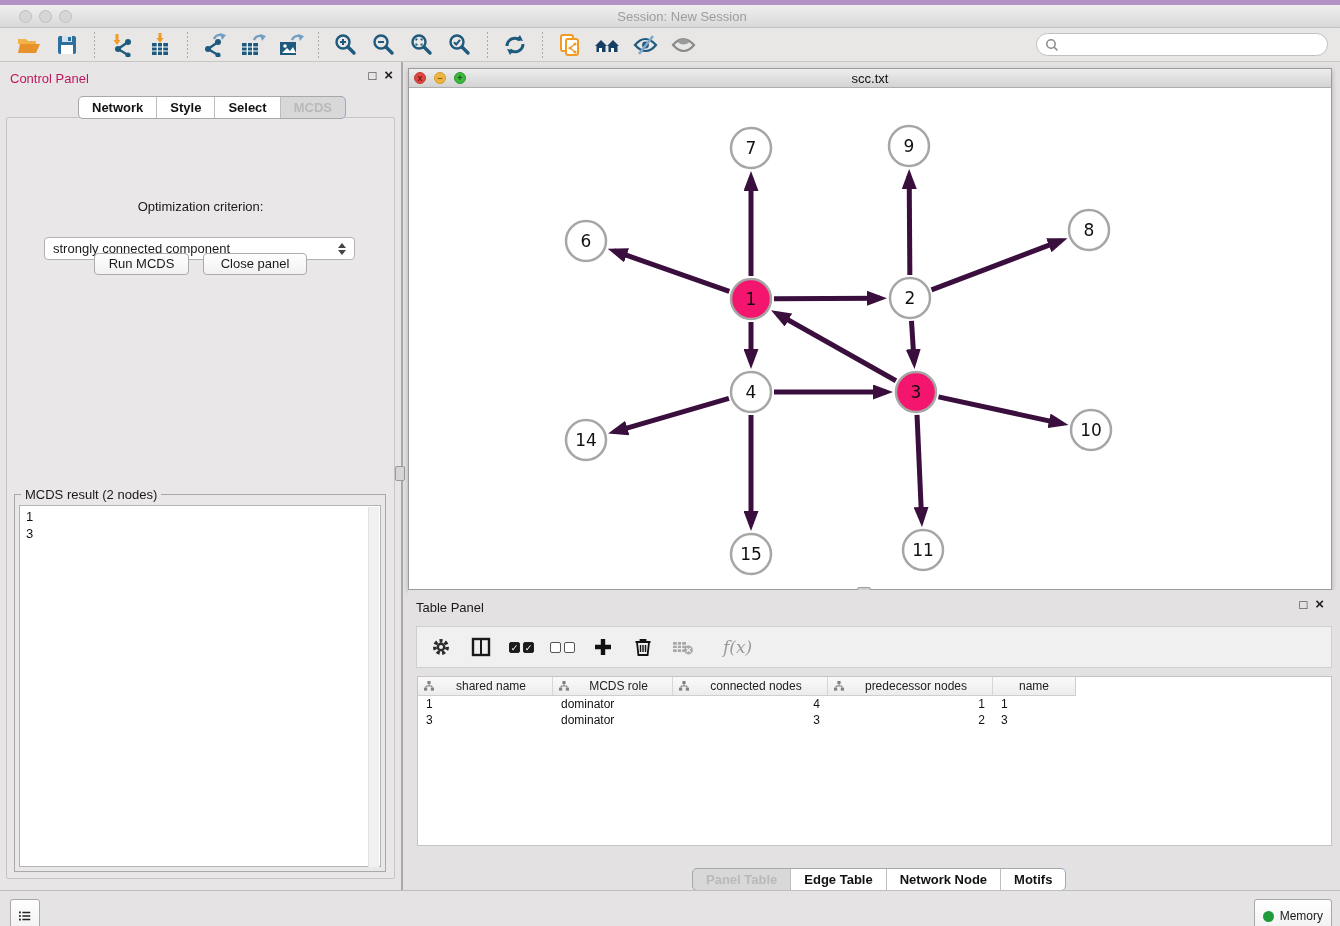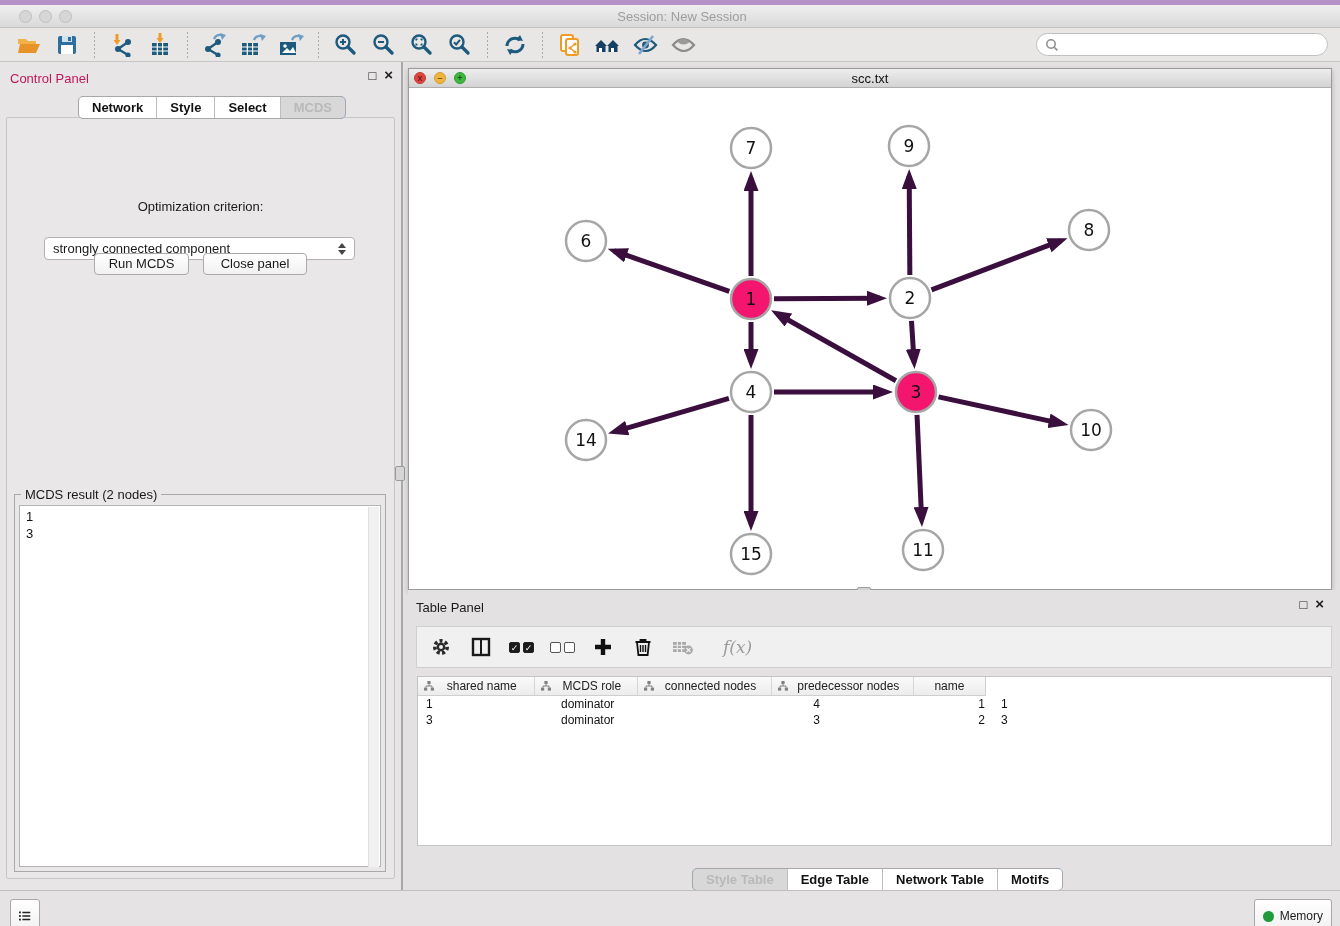--- a/index.html
+++ b/index.html
@@ -88,7 +88,7 @@
   .cbpair { display:flex; gap:3px; }
   .fx { font-family:"DejaVu Serif", serif; font-style:italic; font-size:17px; color:#9a9a9a;margin-left:12px; }
   .tp-table { position:absolute; left:9px; top:86px; width:915px; height:170px; background:#fff; border:1px solid #c4c4c4; }
-  .thead { display:flex; height:19px; background:linear-gradient(#fafafa,#ececec); border-bottom:1px solid #cfcfcf; width:568px; border-right:1px solid #cfcfcf; }
+  .thead { display:flex; height:19px; background:linear-gradient(#fafafa,#ececec); border-bottom:1px solid #cfcfcf; width:658px; border-right:1px solid #cfcfcf; }
   .th { display:flex; align-items:center; border-right:1px solid #d6d6d6; font-size:12px; color:#222; padding:0 4px; }
   .th:last-child { border-right:none; }
   .th .icon { margin-left:2px; }

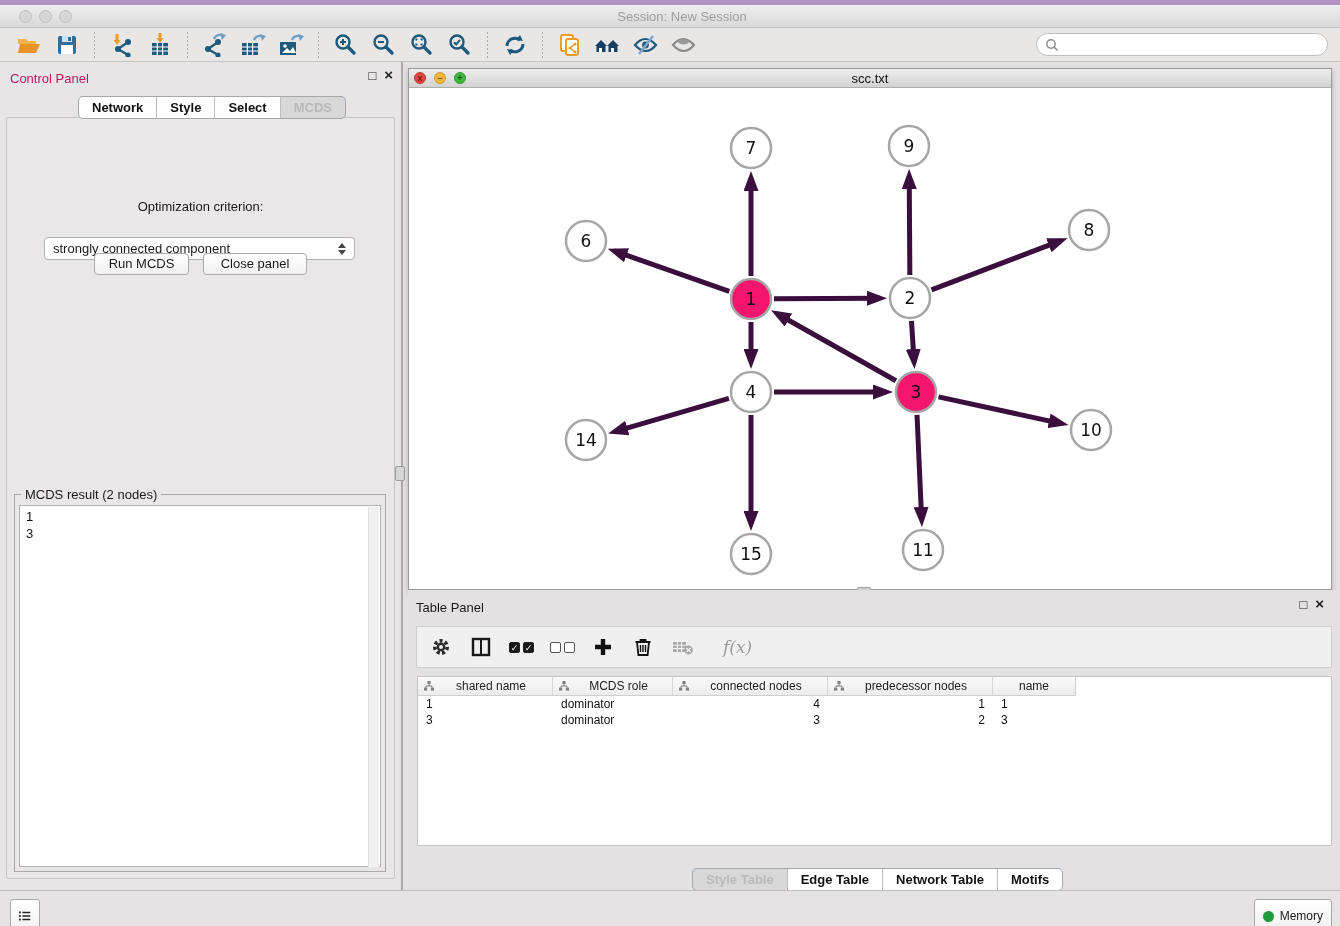--- a/index.html
+++ b/index.html
@@ -483,7 +483,7 @@
         </div>
     </div>
     <div class="seg tp-tabs" id="tp-tabs">
-        <div class="seg-tab active">Style Table</div>
+        <div class="seg-tab active">Panel Table</div>
         <div class="seg-tab">Edge Table</div>
         <div class="seg-tab">Network Table</div>
         <div class="seg-tab">Motifs</div>

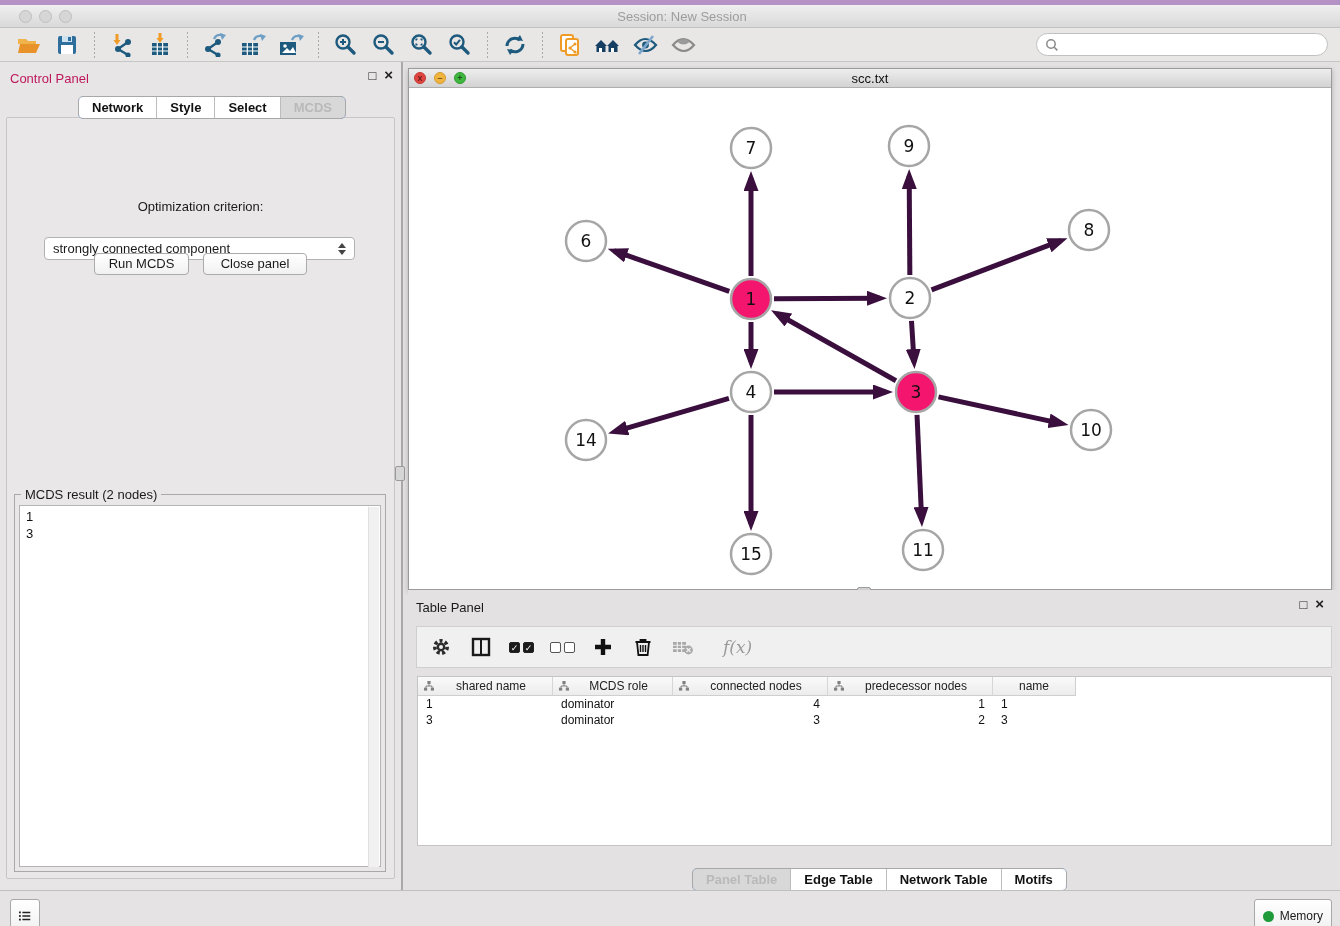--- a/index.html
+++ b/index.html
@@ -485,7 +485,7 @@
     <div class="seg tp-tabs" id="tp-tabs">
         <div class="seg-tab active">Panel Table</div>
         <div class="seg-tab">Edge Table</div>
-        <div class="seg-tab">Network Table</div>
+        <div class="seg-tab">Network Node</div>
         <div class="seg-tab">Motifs</div>
       </div>
   </div>

